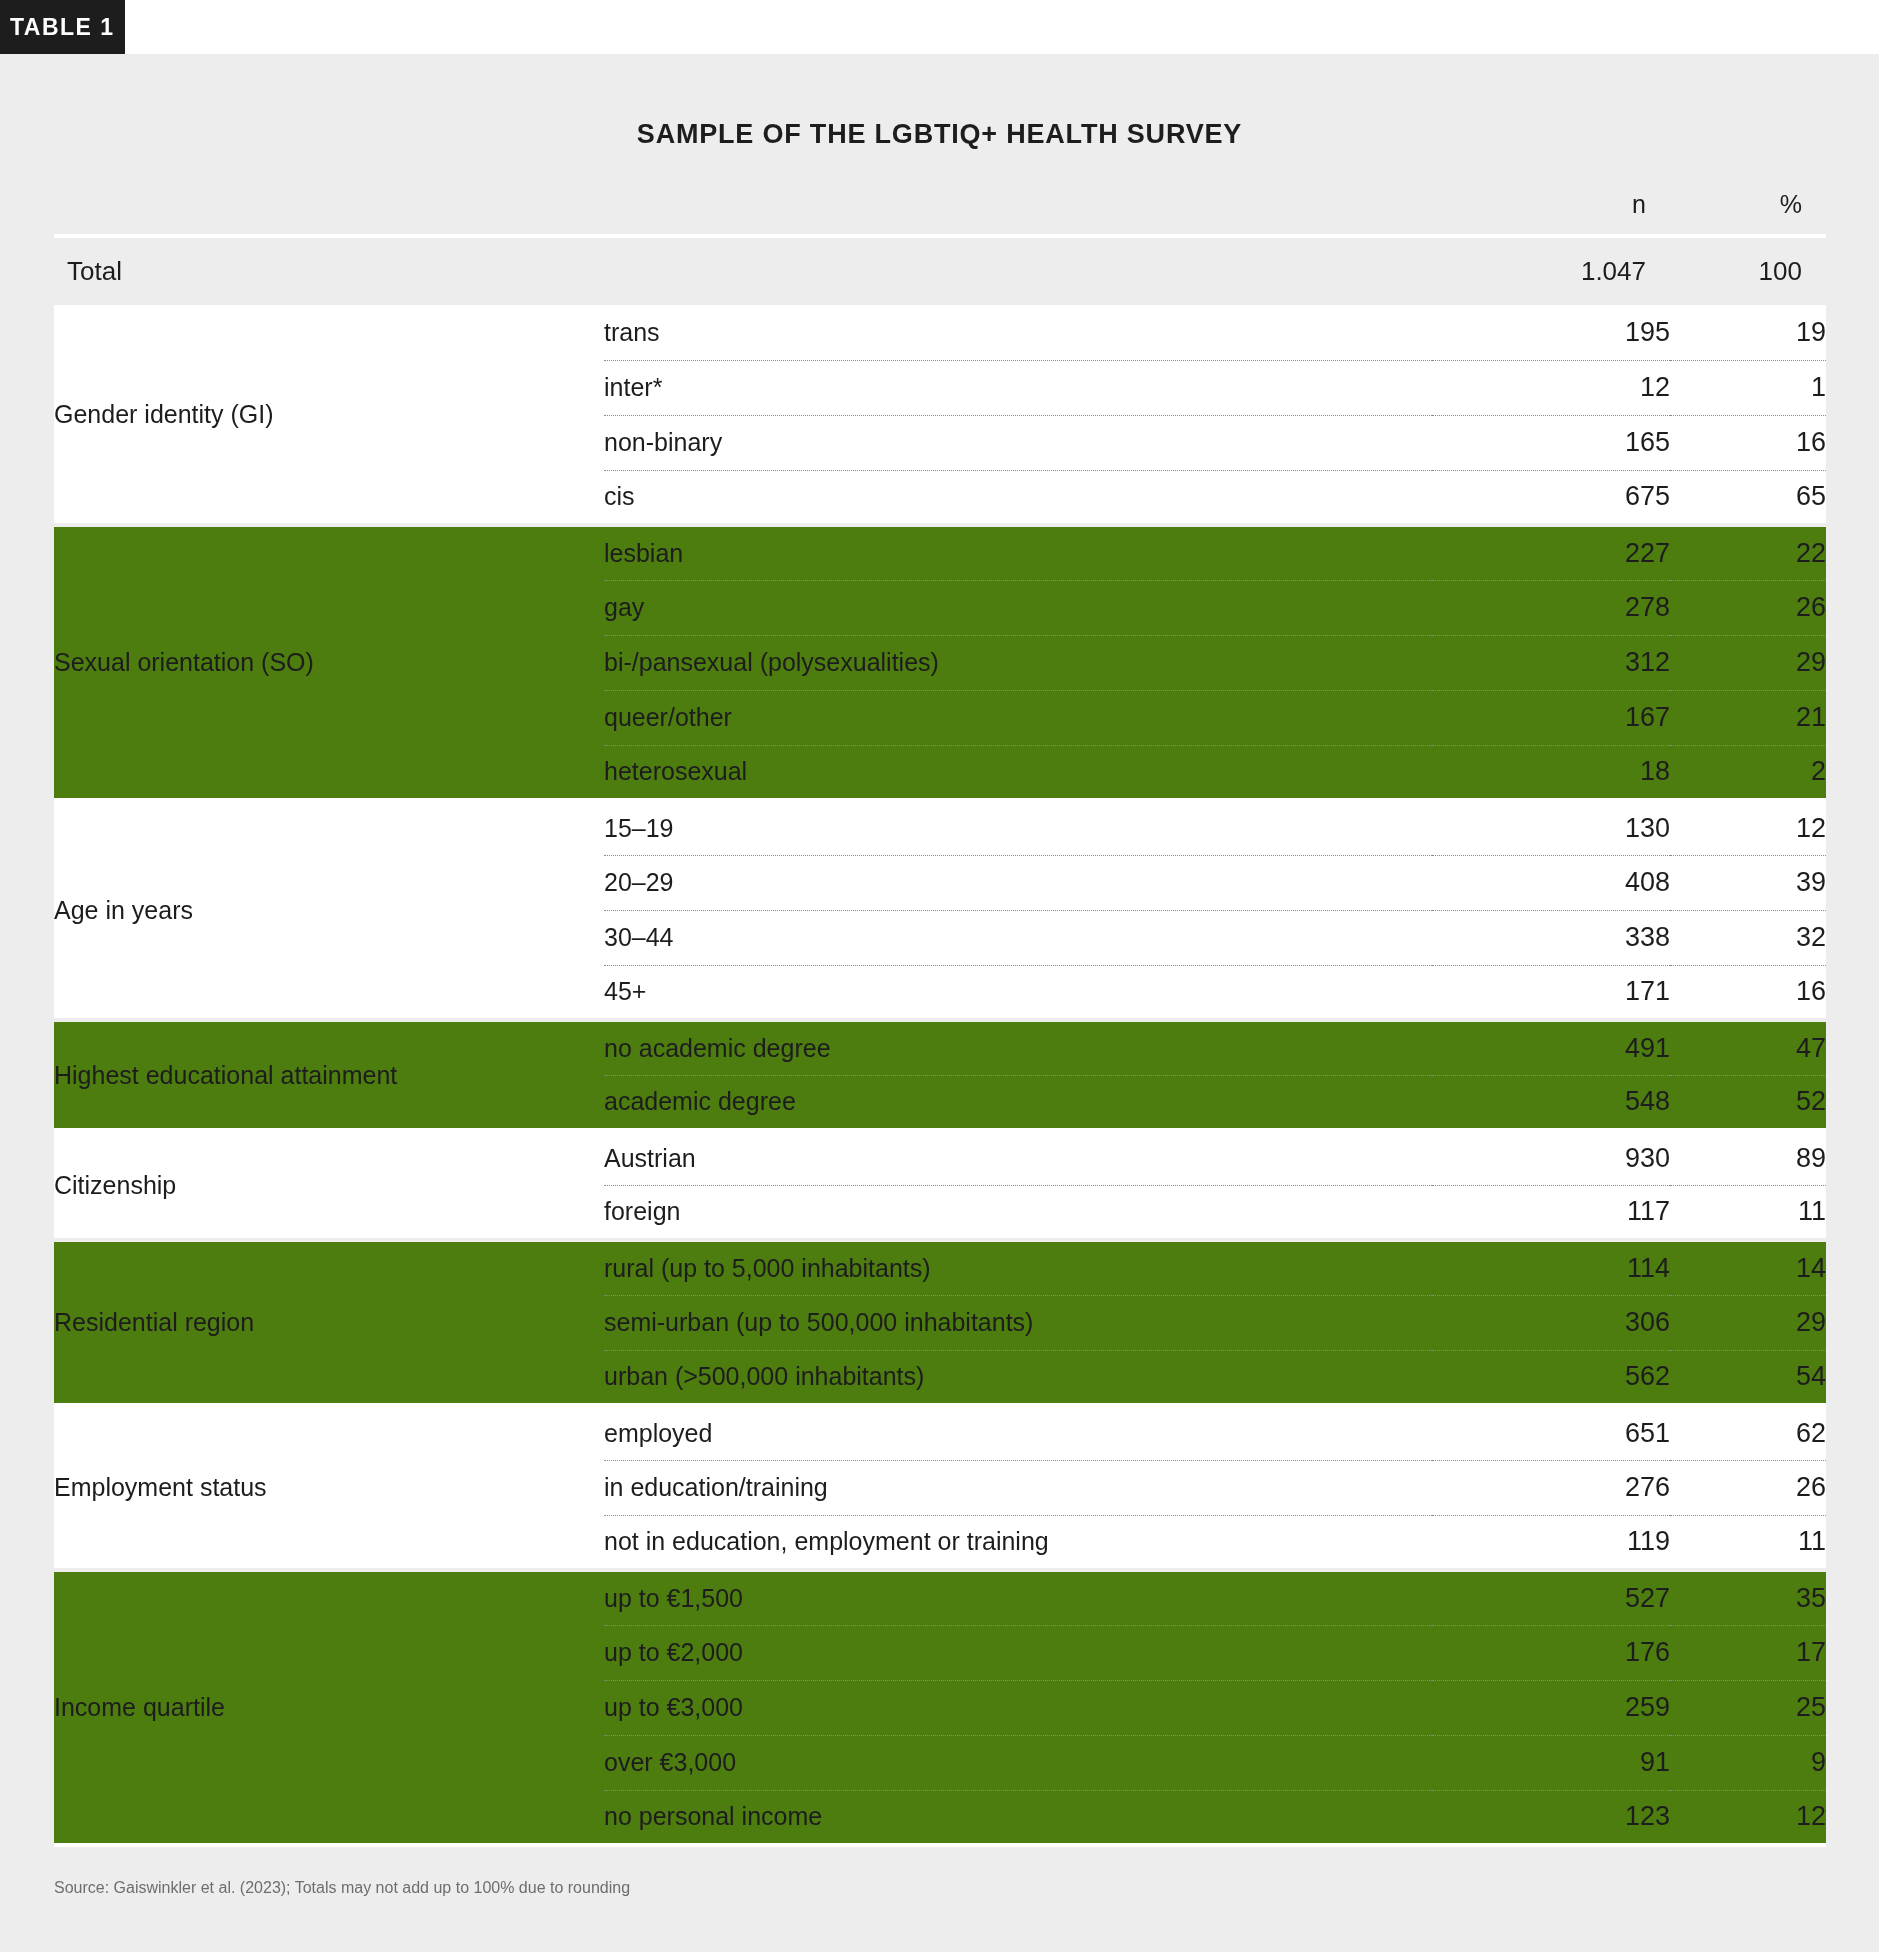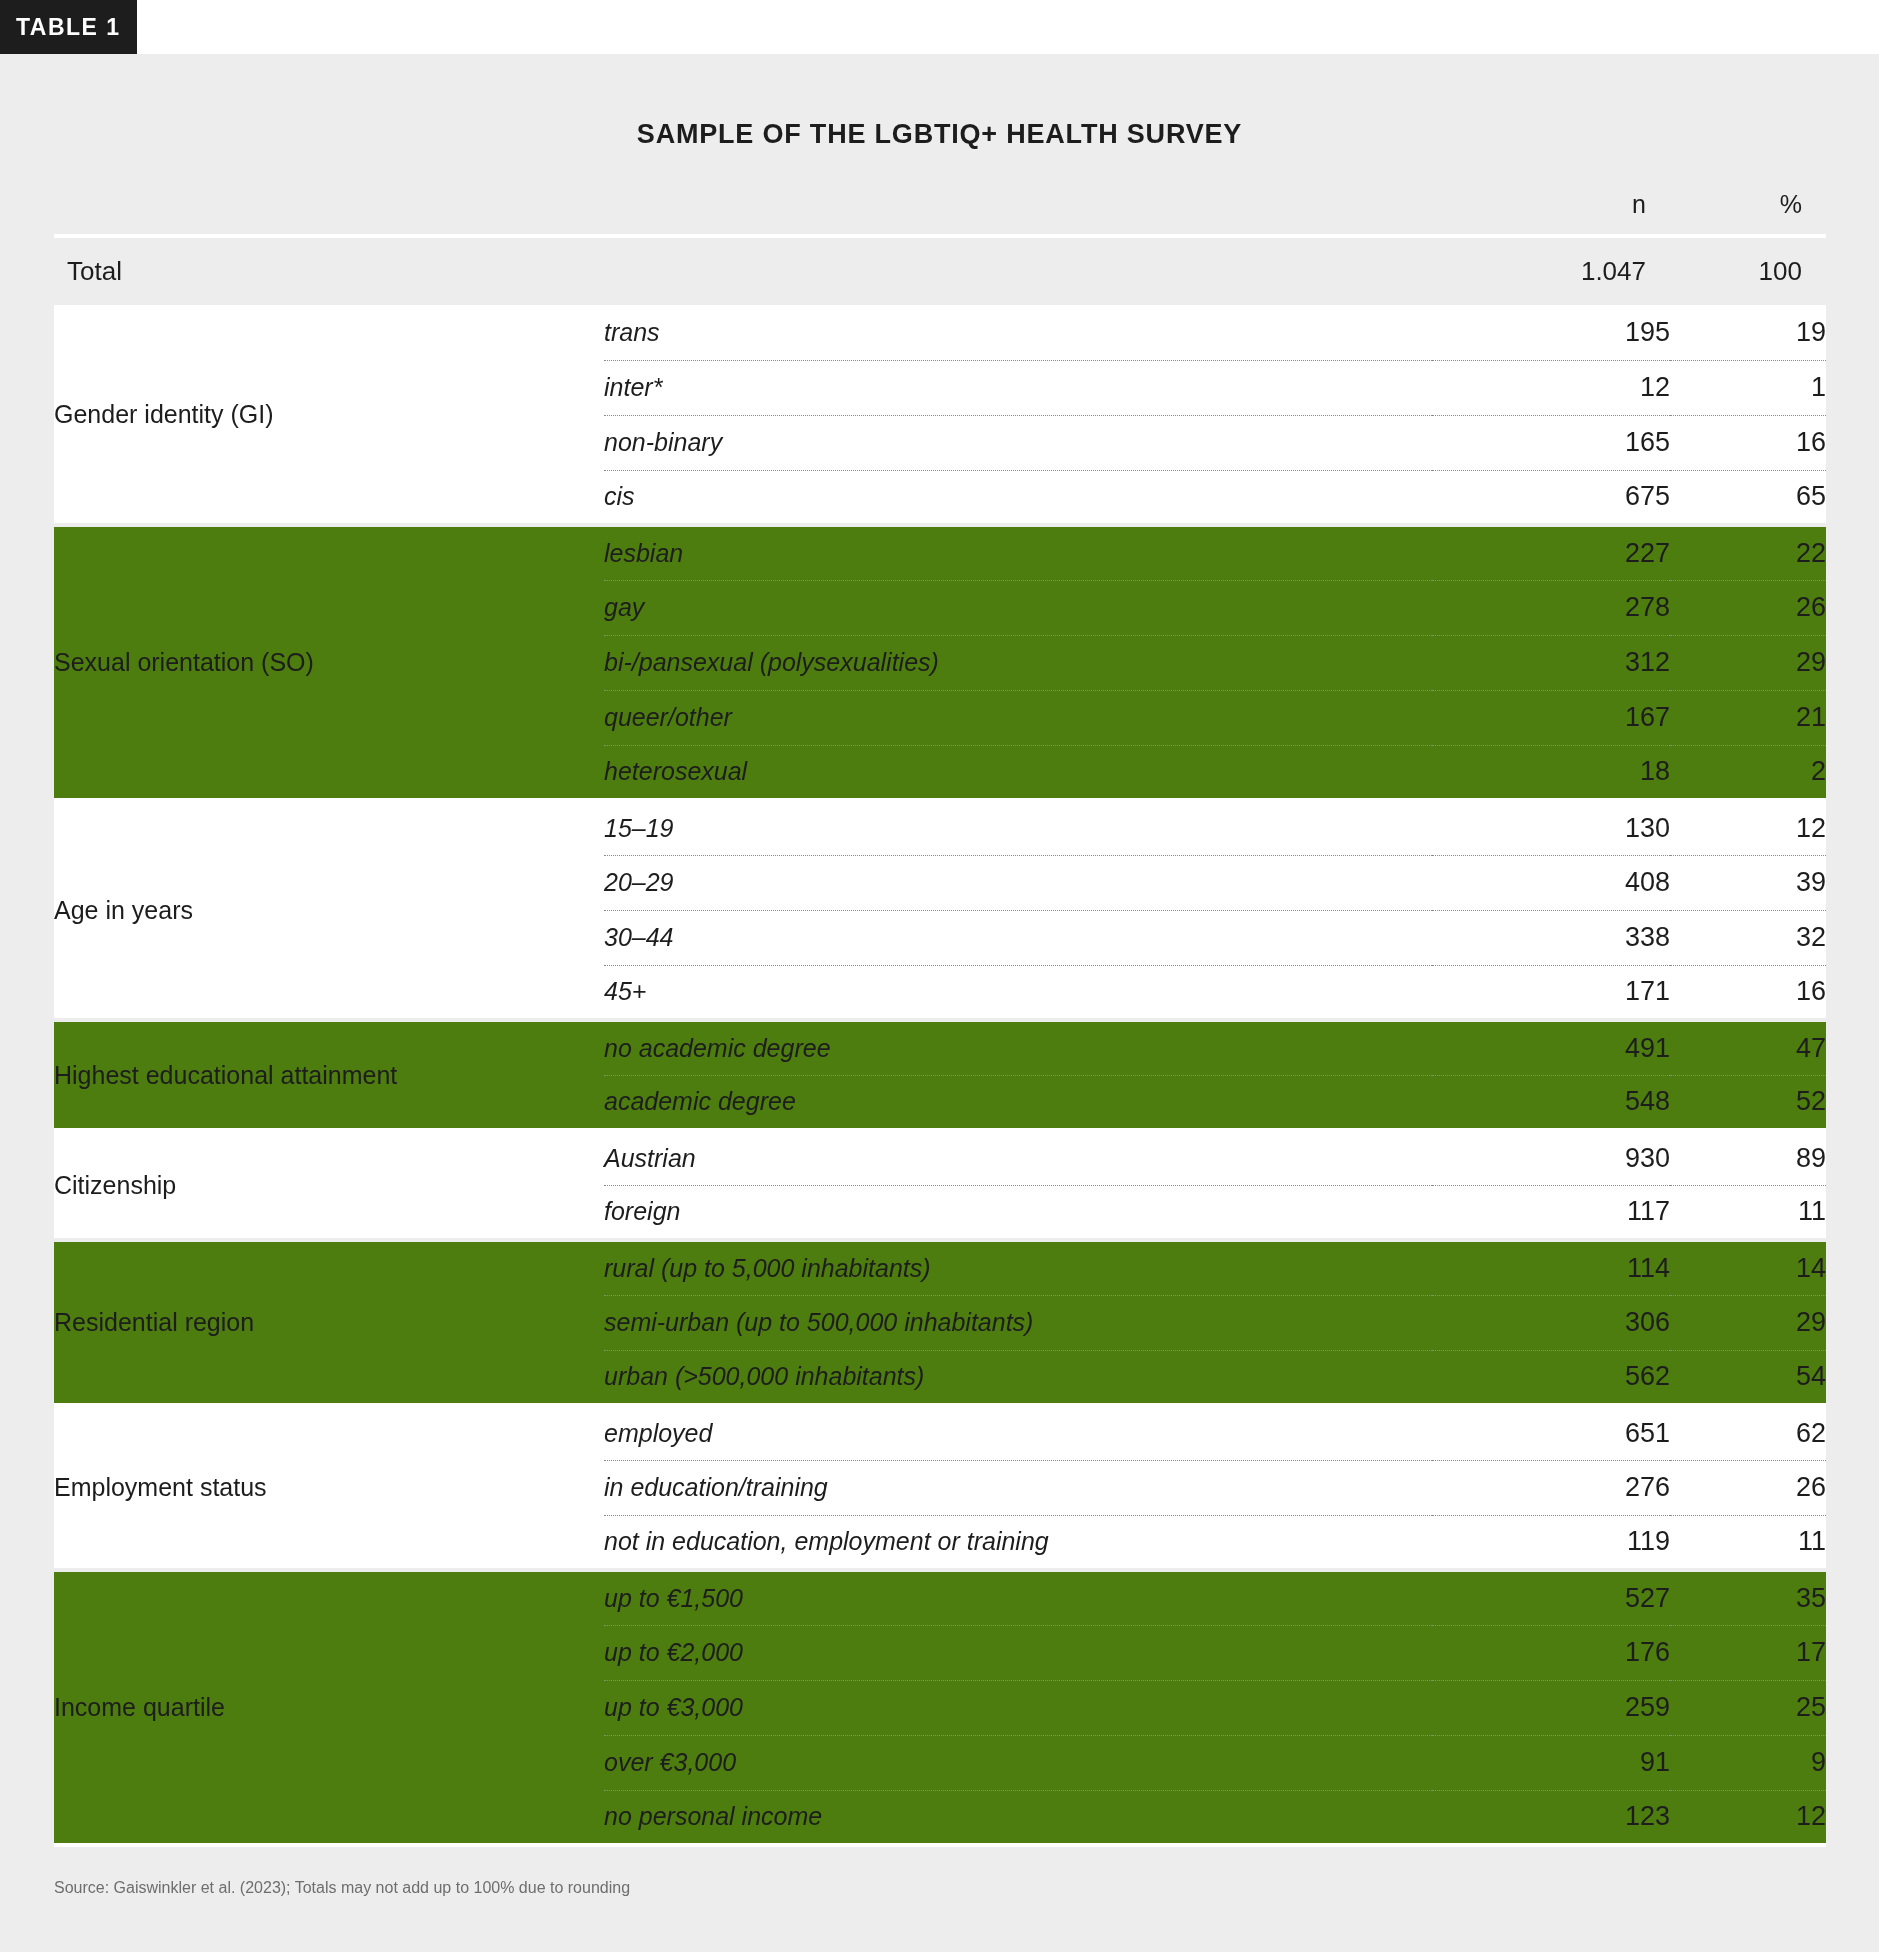--- a/index.html
+++ b/index.html
@@ -27,7 +27,7 @@
     left: 0;
     top: 0;
     height: 54px;
-    padding: 0 16px;
+    padding: 0 10px;
     background: #1d1d1d;
     color: #ffffff;
     font-size: 23px;

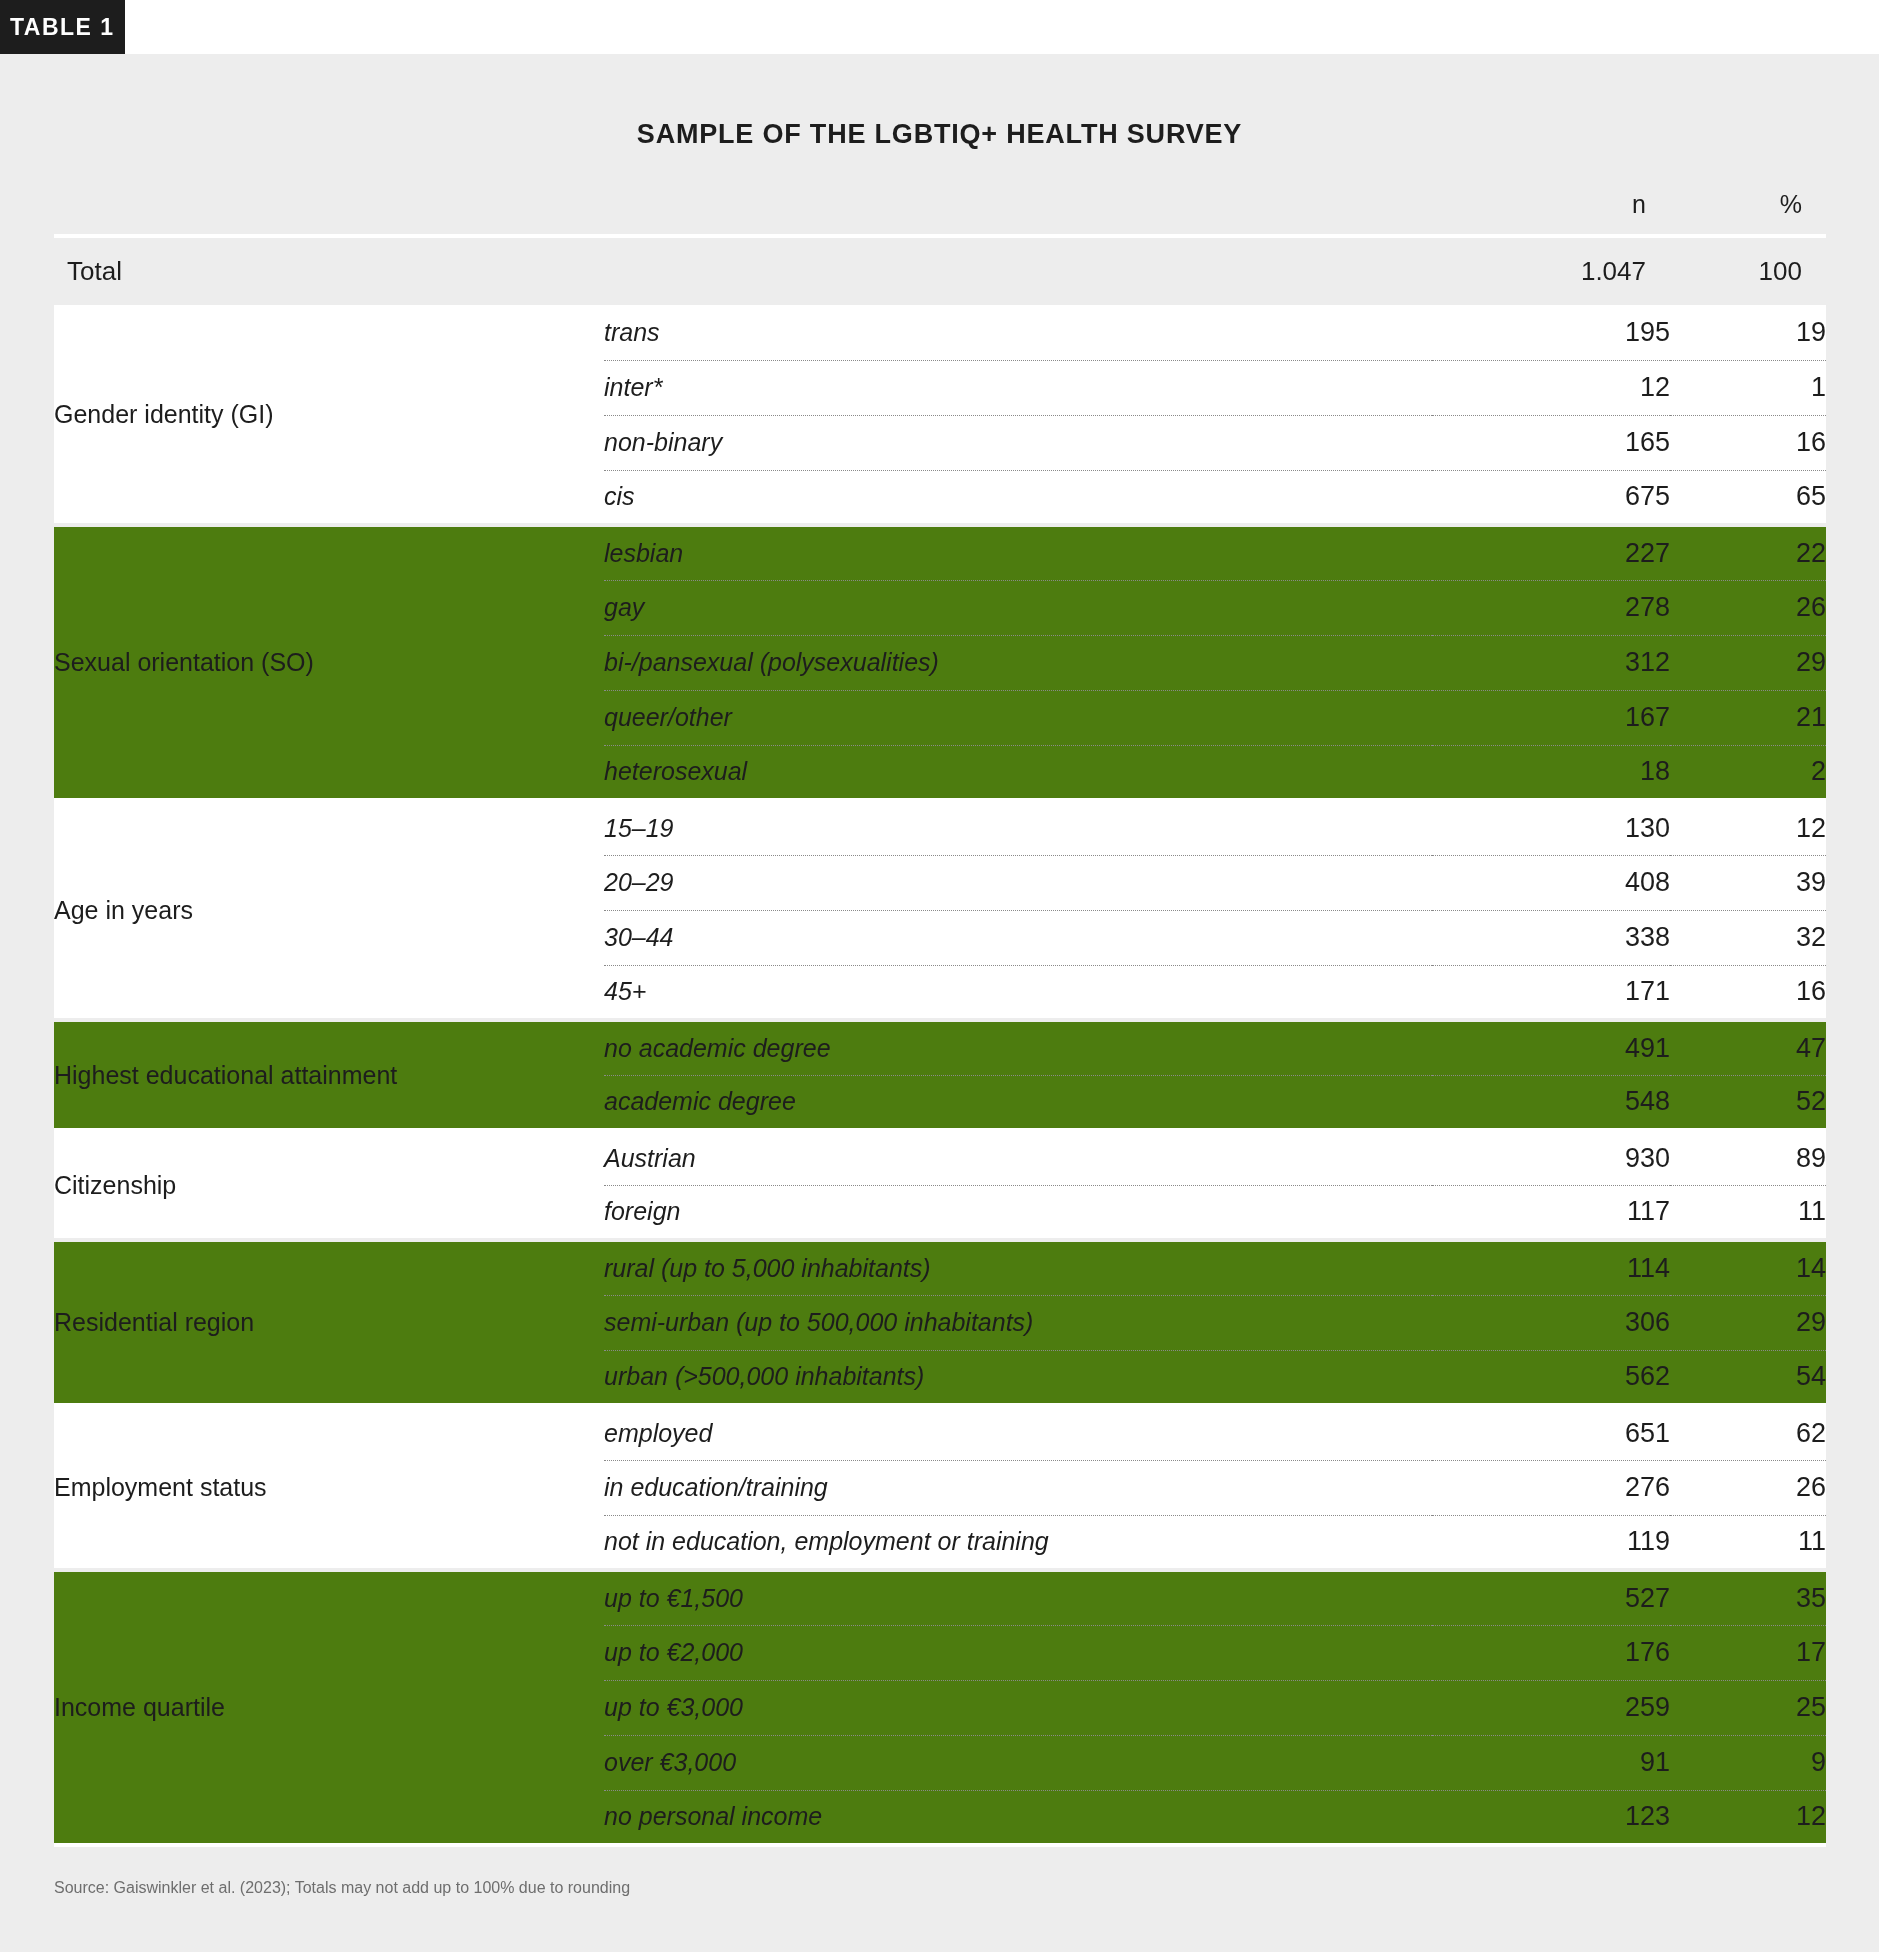--- a/index.html
+++ b/index.html
@@ -112,7 +112,6 @@
   td.lab-cell {
     padding-left: 9.3px;
     font-size: 25px;
-    font-style: italic;
   }
   td.num-cell {
     text-align: right;

